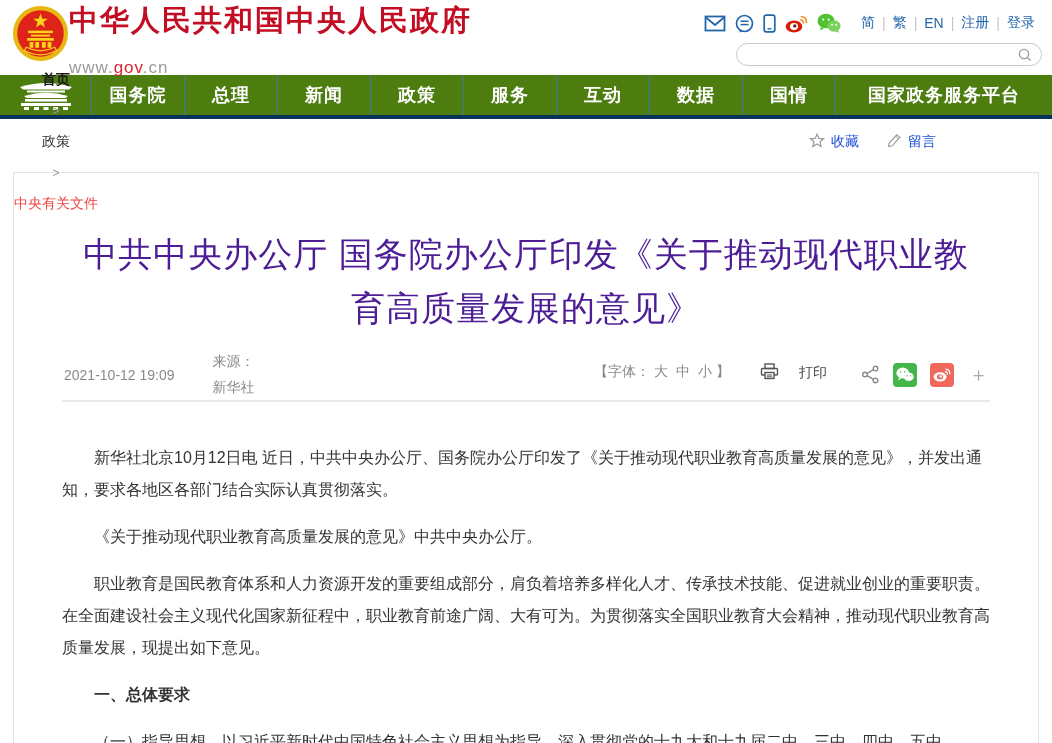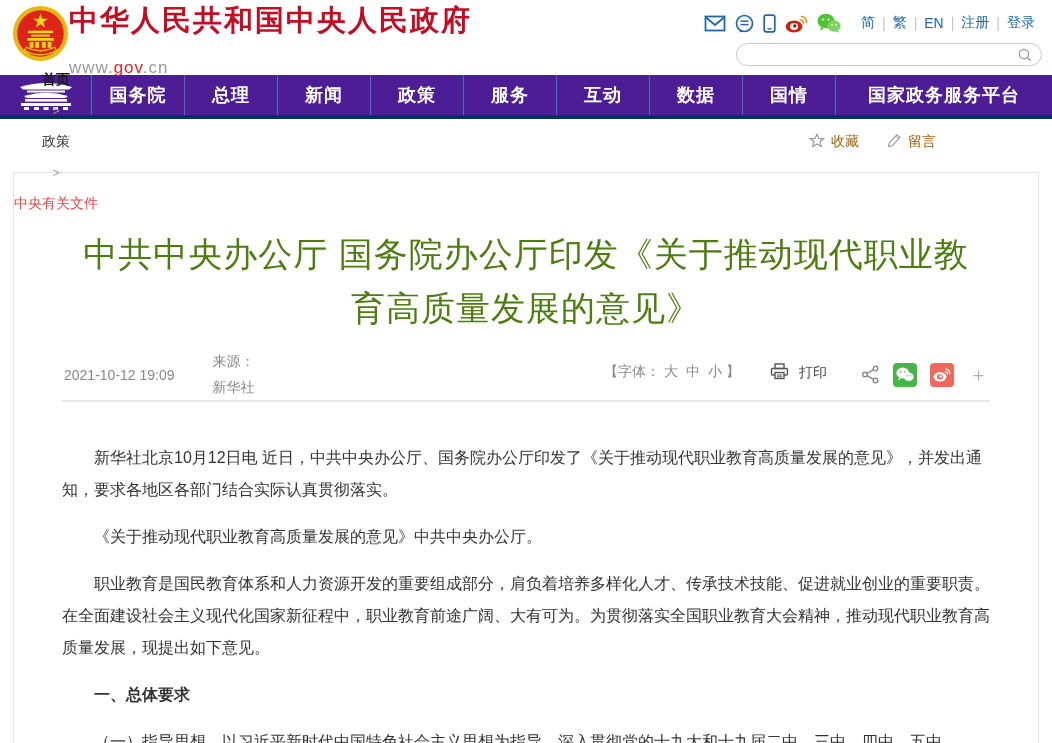--- a/index.html
+++ b/index.html
@@ -30,7 +30,7 @@
   .search-btn { display:flex; align-items:center; cursor:pointer; }
 
   
-  .main-nav { display:flex; height:40px; background:#4c1d95; }
+  .main-nav { display:flex; height:40px; background:#4d7c0f; }
   .nav-home { width:92px; display:flex; align-items:center; justify-content:center;
     border-right:1px solid #3f77ad; cursor:pointer; }
   .nav-item { width:93px; display:flex; align-items:center; justify-content:center; color:#fff;

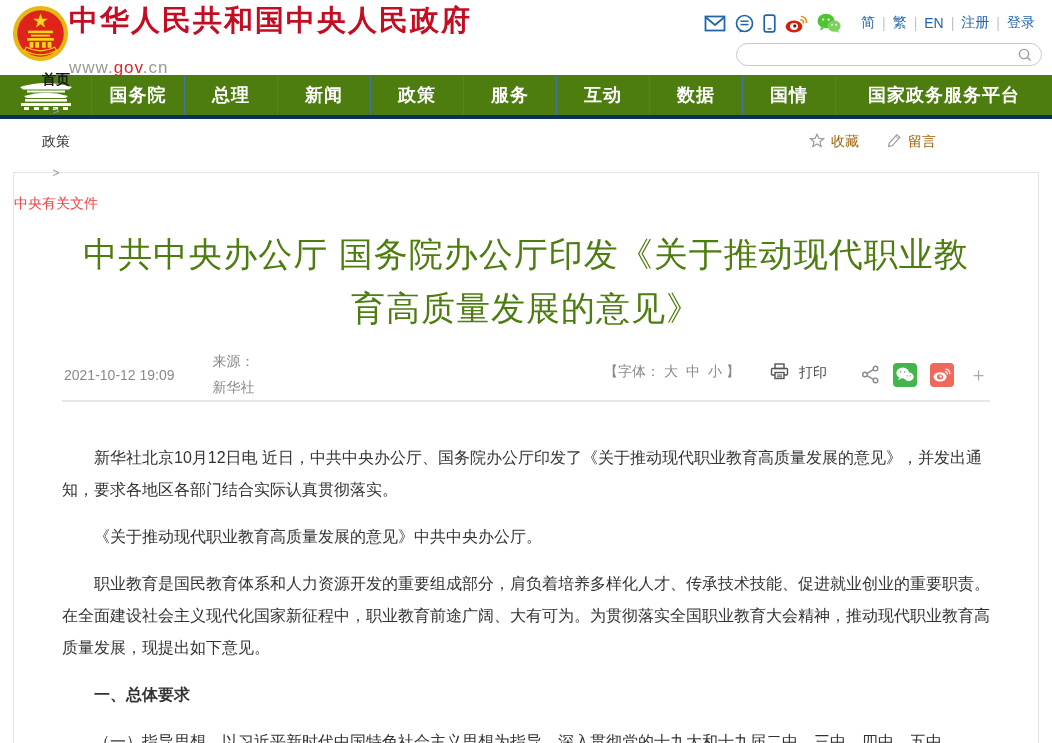--- a/index.html
+++ b/index.html
@@ -45,7 +45,7 @@
   .bc-link { color:#333; cursor:pointer; }
   .bc-current { color:#ef4444; }
   .bc-sep { color:#999; font-size:12px; }
-  .bc-actions { display:flex; gap:28px; margin-right:102px; color:#a16207; font-size:14px; }
+  .bc-actions { display:flex; gap:28px; margin-right:102px; color:#1d4ed8; font-size:14px; }
   .bc-action { display:flex; align-items:center; gap:6px; cursor:pointer; }
 
   

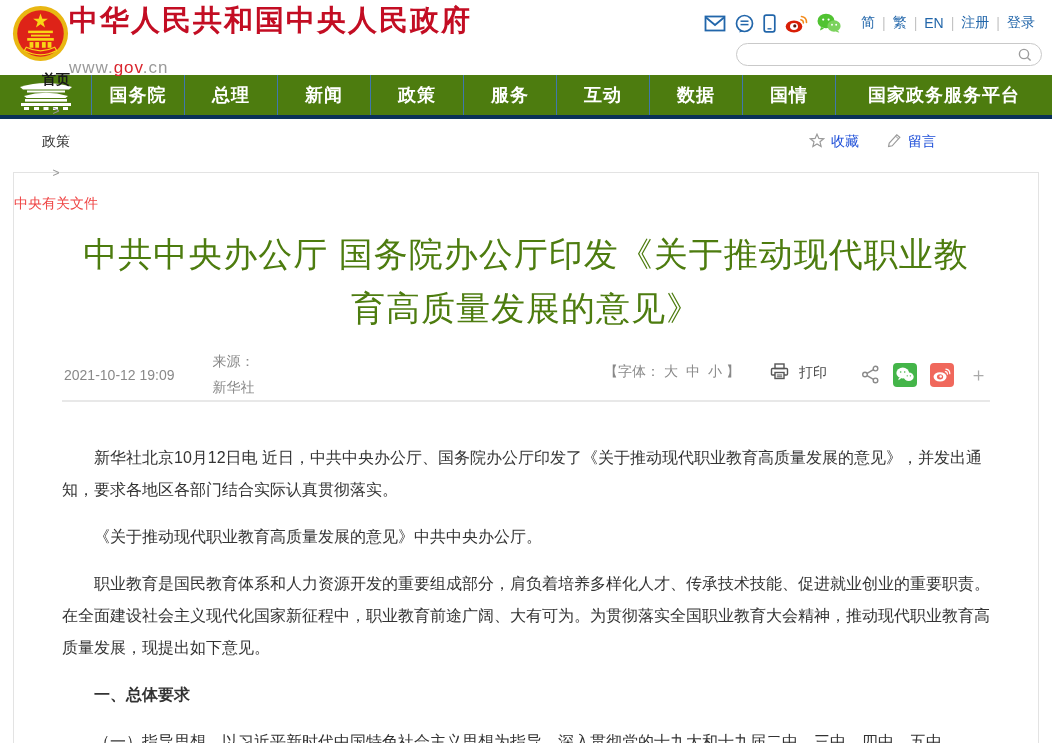--- a/index.html
+++ b/index.html
@@ -50,7 +50,7 @@
 
   
   .content-card { margin:7px 13px 0; border:1px solid #e3e3e3; padding:54px 48px 30px; height:760px; background:#fff; }
-  .article-title { font-size:34px; color:#4d7c0f; text-align:center; font-weight:400;
+  .article-title { font-size:34px; color:#4c1d95; text-align:center; font-weight:400;
     line-height:1.6; margin:0 auto 26px; max-width:910px; letter-spacing:1px; }
 
   .meta-row { display:flex; justify-content:space-between; align-items:center; font-size:14px;

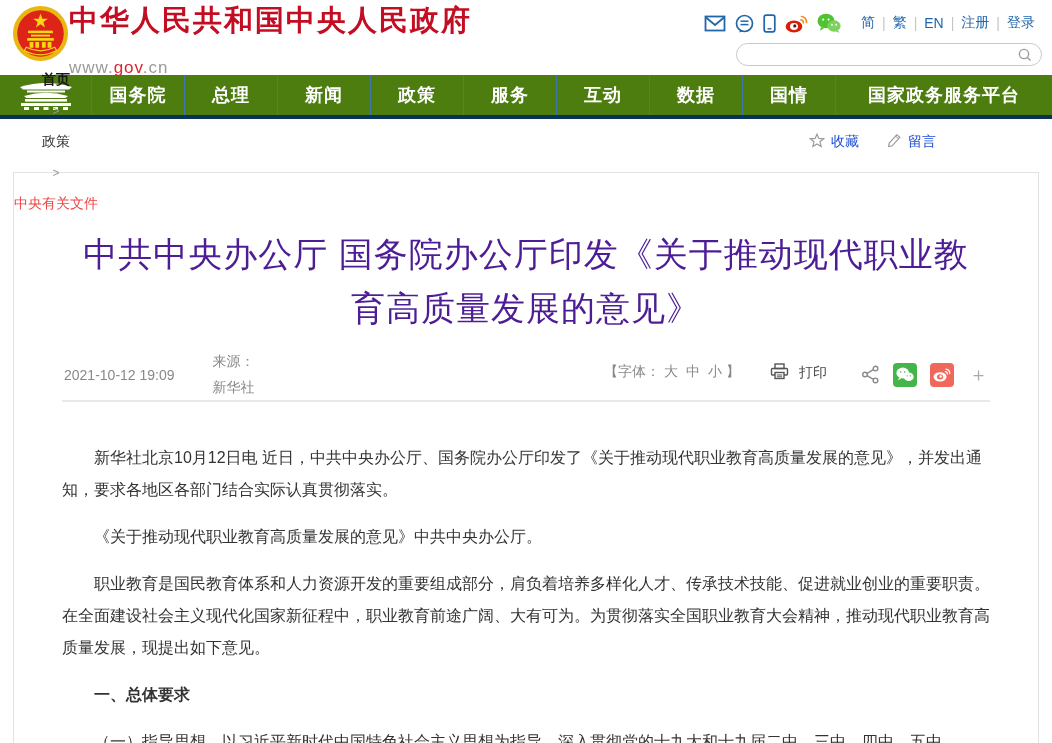--- a/index.html
+++ b/index.html
@@ -60,7 +60,7 @@
   .meta-right { display:flex; align-items:flex-start; }
   .fontsize { display:flex; align-items:center; }
   .fontsize .opt { margin:0 4px; cursor:pointer; }
-  .print-btn { display:flex; align-items:center; gap:10px; color:#4a4a4a; margin-left:30px; cursor:pointer; }
+  .print-btn { display:flex; align-items:center; gap:20px; color:#4a4a4a; margin-left:30px; cursor:pointer; }
   .share-group { display:flex; align-items:center; gap:13px; margin-left:34px; }
   .share-nodes { cursor:pointer; display:flex; }
   .badge { width:24px; height:24px; border-radius:4px; display:flex; align-items:center; justify-content:center; cursor:pointer; }

